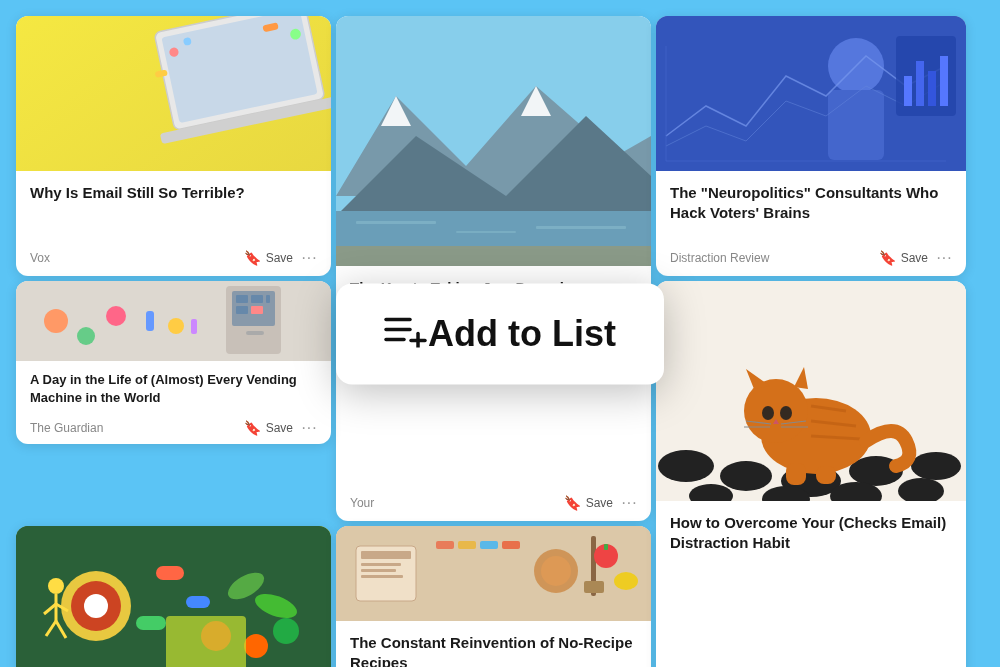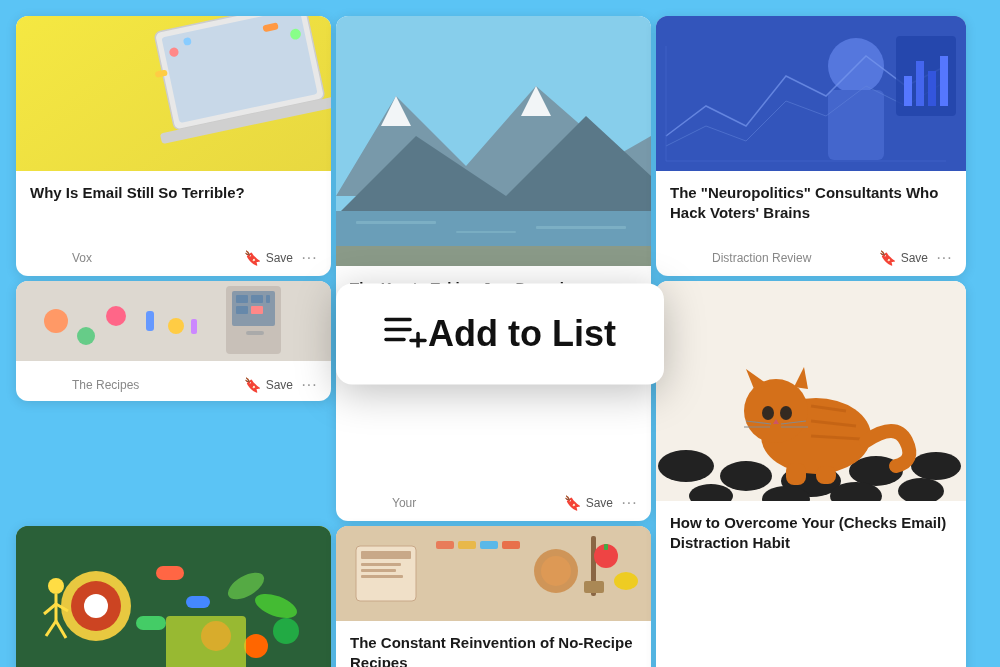--- a/index.html
+++ b/index.html
@@ -54,7 +54,6 @@
     .card-source {
       font-size: 12px;
       color: #888;
-      margin-left: 42px;
     }
 
     .card-actions {

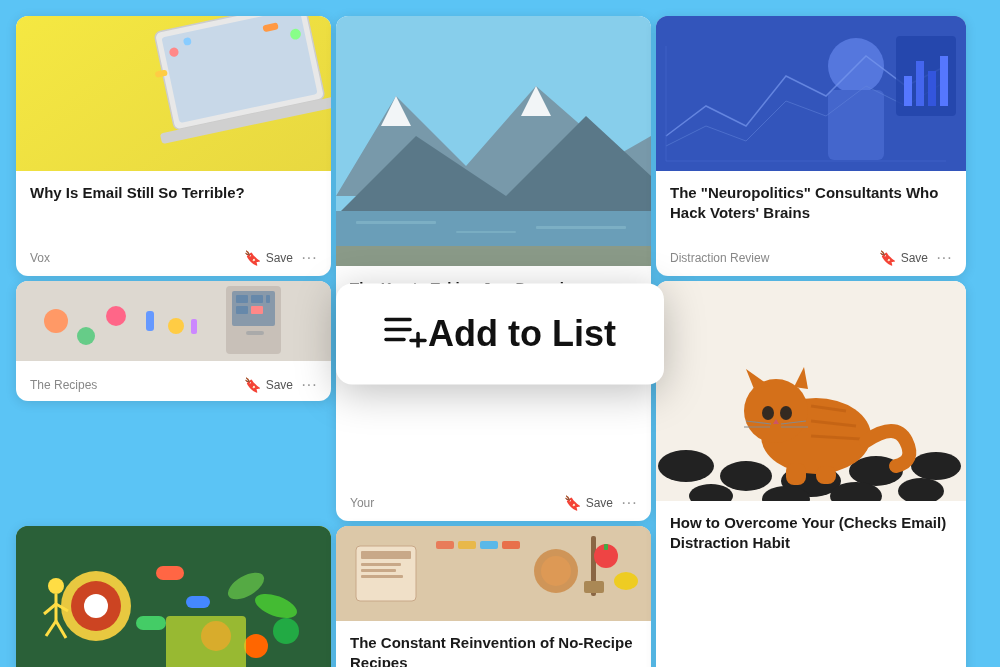--- a/index.html
+++ b/index.html
@@ -287,6 +287,7 @@
       </svg>
     </div>
     <div class="card-body" style="padding: 10px 14px 8px;">
+      <div class="card-title" style="font-size:13px;">A Day in the Life of (Almost) Every Vending Machine in the World</div>
       <div class="card-footer">
         <span class="card-source">The Recipes</span>
         <div class="card-actions">

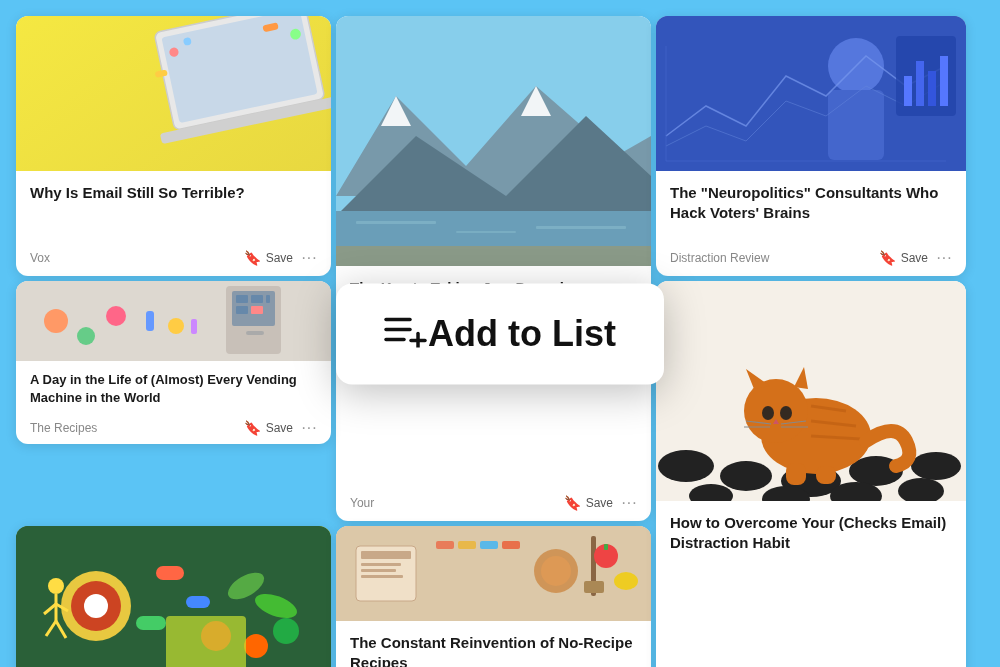--- a/index.html
+++ b/index.html
@@ -289,7 +289,7 @@
     <div class="card-body" style="padding: 10px 14px 8px;">
       <div class="card-title" style="font-size:13px;">A Day in the Life of (Almost) Every Vending Machine in the World</div>
       <div class="card-footer">
-        <span class="card-source">The Recipes</span>
+        <span class="card-source">The Guardian</span>
         <div class="card-actions">
           <button class="save-btn">
             <span class="pocket-icon">🔖</span>

